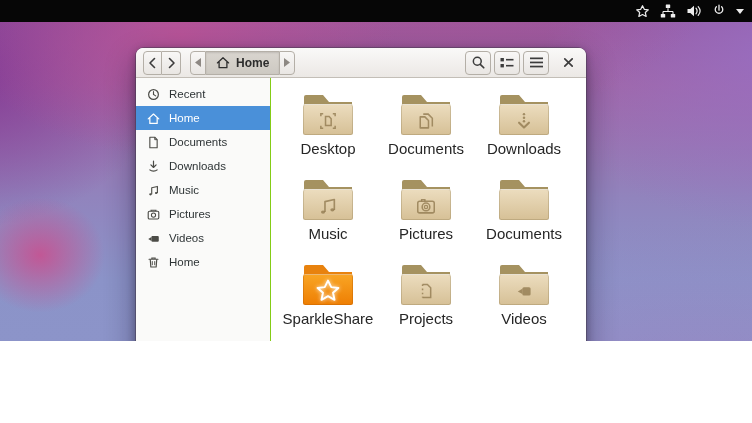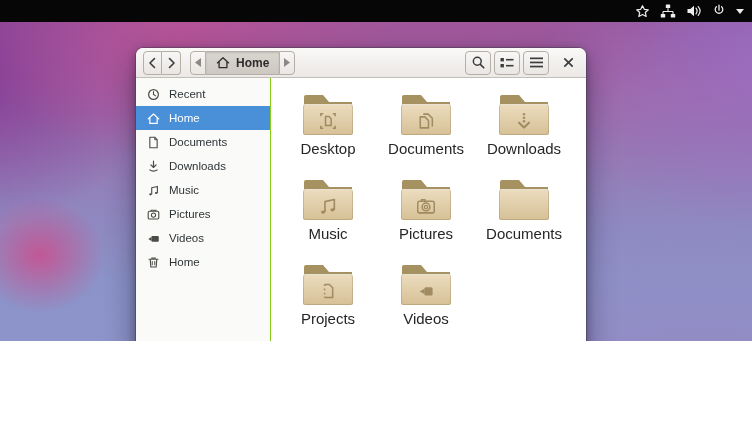--- a/index.html
+++ b/index.html
@@ -354,6 +354,18 @@
     <div class="f-label">Documents</div>
   </div>
           <div class="file-item">
+    <div class="f-icon orange">
+      <div class="f-back"></div>
+      <div class="f-body"></div>
+      <span class="f-emblem">
+                <svg width="26" height="26" viewBox="0 0 16 16">
+                  <path d="M8 1.6l2 4 4.4.5-3.3 3 .9 4.3L8 11.2l-4 2.2.9-4.3-3.3-3L6 5.6z" fill="none" stroke="currentColor" stroke-width="1.2" stroke-linejoin="round"></path>
+                </svg>
+              </span>
+    </div>
+    <div class="f-label">SparkleShare</div>
+  </div>
+          <div class="file-item">
     <div class="f-icon">
       <div class="f-back"></div>
       <div class="f-body"></div>

